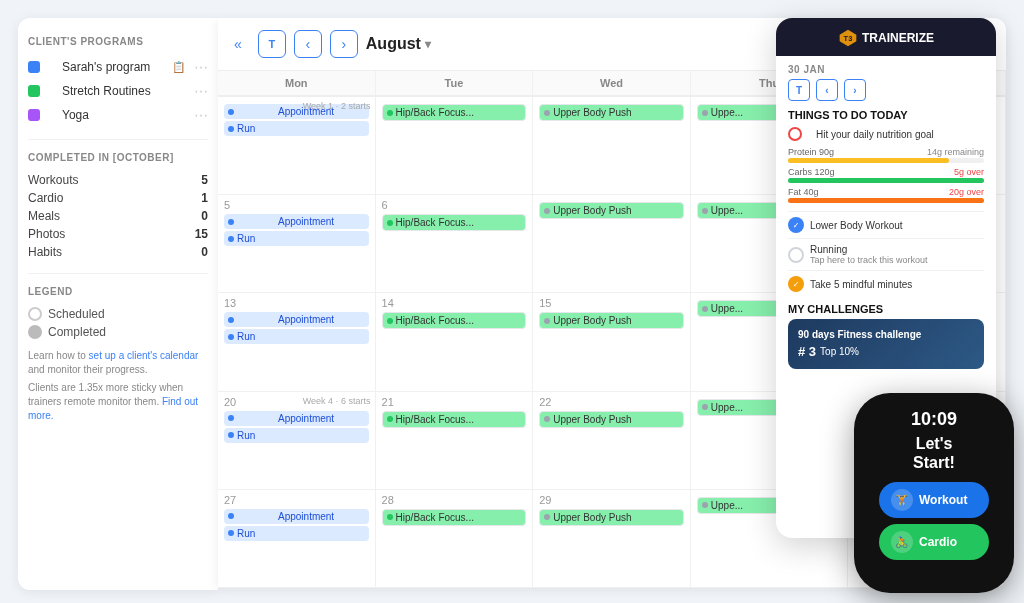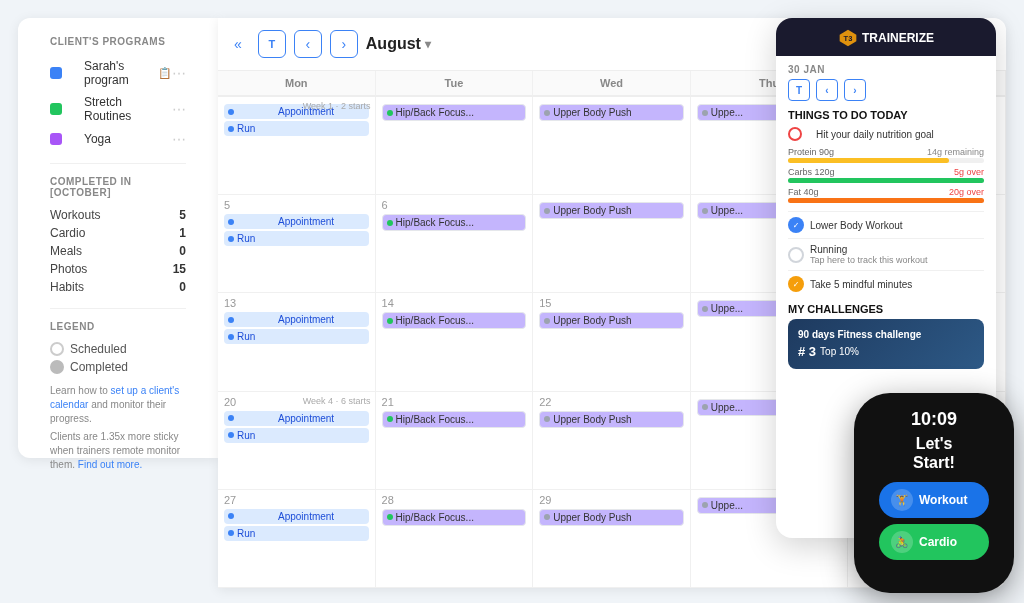--- a/index.html
+++ b/index.html
@@ -28,8 +28,8 @@
       min-width: 200px;
       background: #fff;
       border-radius: 12px 0 0 12px;
-      padding: 18px 32px;
-      height: 440px;
+      padding: 18px 10px;
+      height: 572px;
       font-size: 12px;
       box-shadow: 0 2px 12px rgba(0,0,0,0.08);
       z-index: 2;

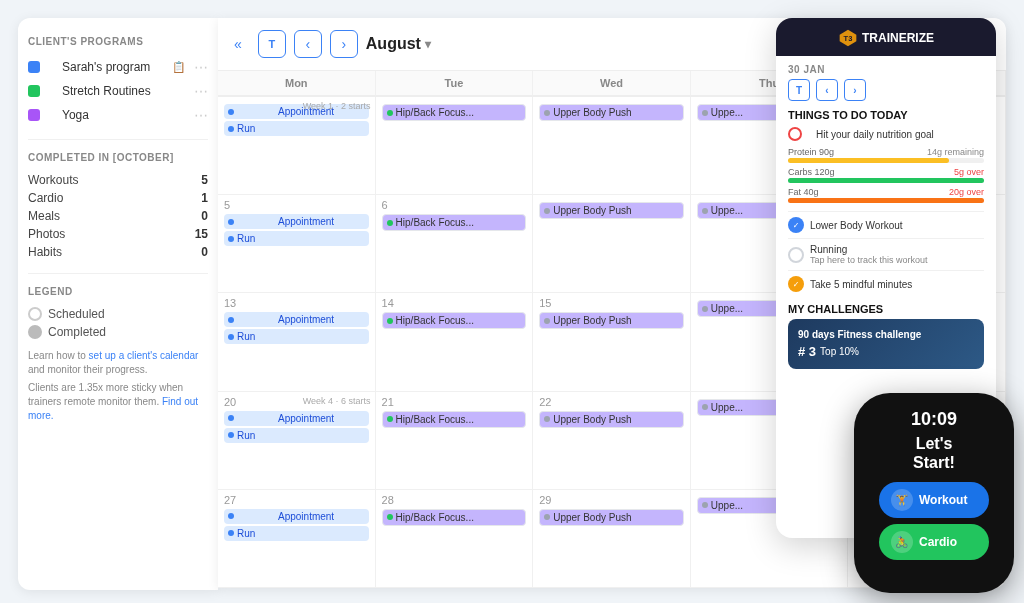--- a/index.html
+++ b/index.html
@@ -243,7 +243,7 @@
     }
 
     .cal-event.workout {
-      background: #c4b5fd;
+      background: #86efac;
       color: #333;
       border: 1px solid #e5e7eb;
     }

